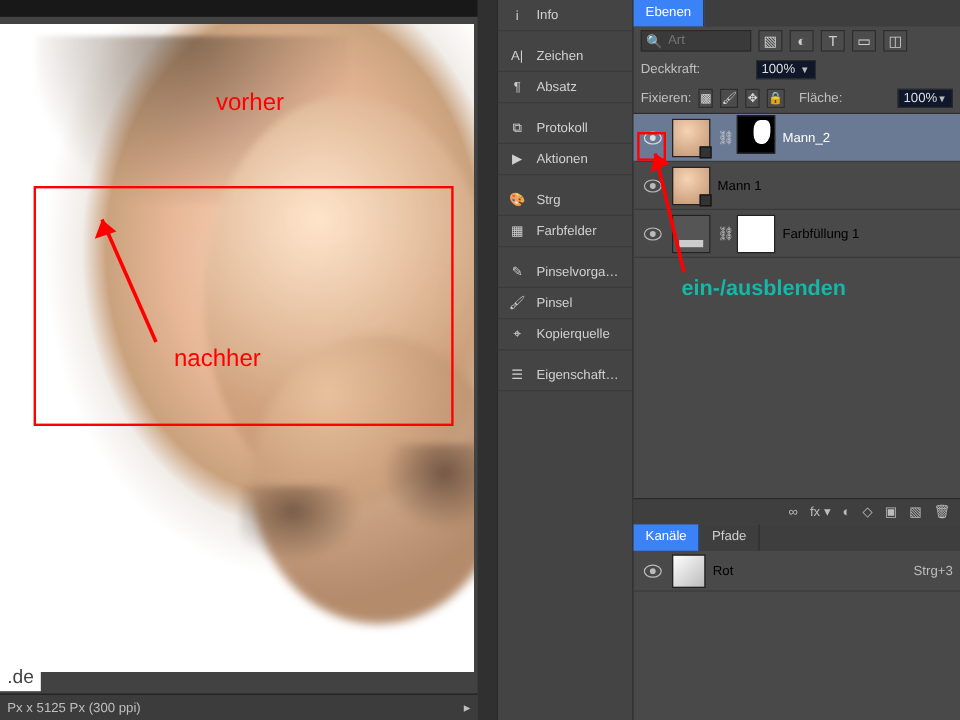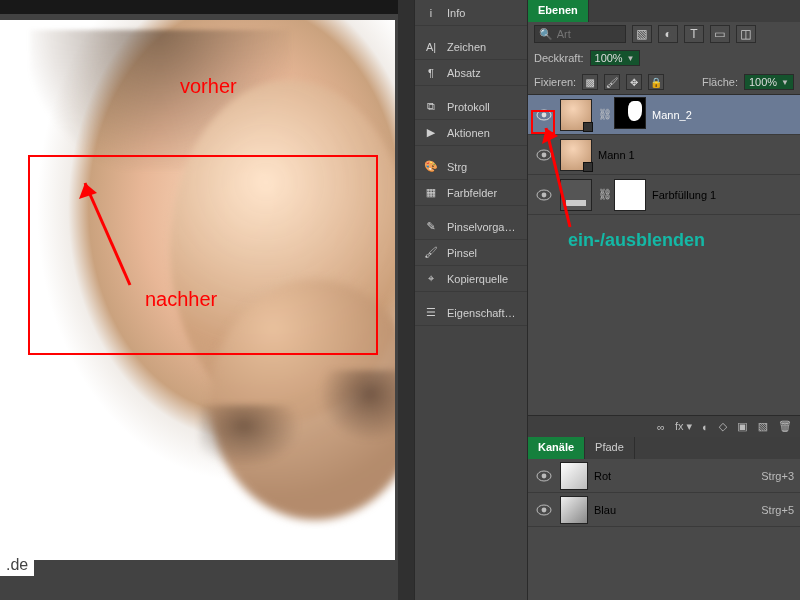--- a/index.html
+++ b/index.html
@@ -51,7 +51,7 @@
   #right { position:absolute; left:528px; top:0; width:272px; height:600px; background:#494949; }
   .tabbar { height:22px; background:#3e3e3e; display:flex; }
   .tab { padding:4px 10px; font-size:11px; color:#cfcfcf; border-right:1px solid #2d2d2d; }
-  .tab.active { background:#15803d; color:#fff;font-weight:bold; }
+  .tab.active { background:#3b82f6; color:#fff; }
 
   .row { display:flex; align-items:center; height:24px; padding:0 6px; font-size:11px; color:#d5d5d5; gap:6px; }
   .search { background:#3a3a3a; border:1px solid #2a2a2a; height:18px; display:flex; align-items:center; padding:0 4px; gap:4px; width:92px;}

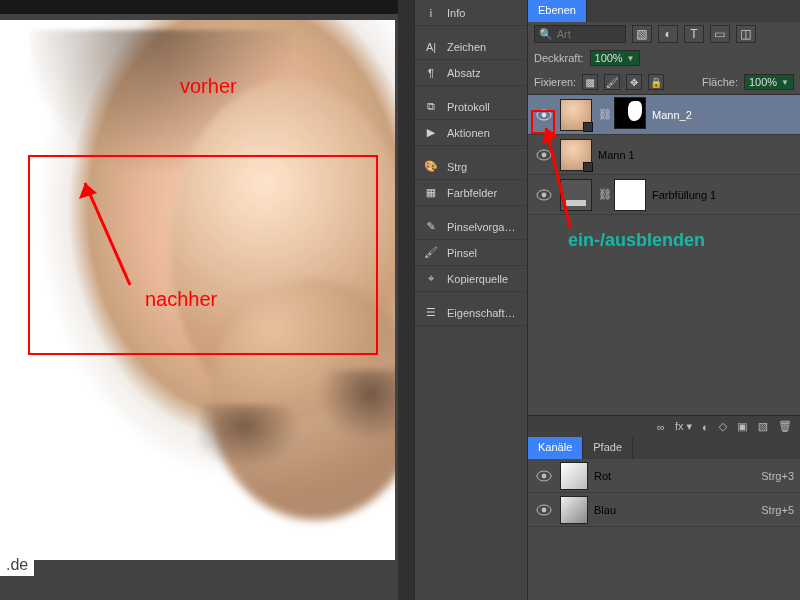--- a/index.html
+++ b/index.html
@@ -58,7 +58,7 @@
   .search input { background:transparent; border:none; color:#ddd; width:60px; font-size:11px; outline:none;}
   .iconbtn { width:20px; height:18px; border:1px solid #2d2d2d; background:#4c4c4c; color:#cfcfcf; display:inline-flex; align-items:center; justify-content:center; font-size:12px; }
   select.blend { background:#3a3a3a; color:#ddd; border:1px solid #2a2a2a; height:20px; font-size:11px; width:126px;}
-  .pct { background:#14532d; border:1px solid #2a2a2a; width:50px; height:16px; color:#ddd; font-size:11px; padding:0 4px; display:inline-flex; align-items:center; justify-content:space-between;}
+  .pct { background:#0f172a; border:1px solid #2a2a2a; width:50px; height:16px; color:#ddd; font-size:11px; padding:0 4px; display:inline-flex; align-items:center; justify-content:space-between;margin-left:40px;}
   .pct .tri { font-size:8px; color:#bbb; }
   .lbl { color:#c0c0c0; }
   .lock { width:16px; height:16px; border:1px solid #2d2d2d; background:#4c4c4c; display:inline-flex; align-items:center; justify-content:center; font-size:10px;}

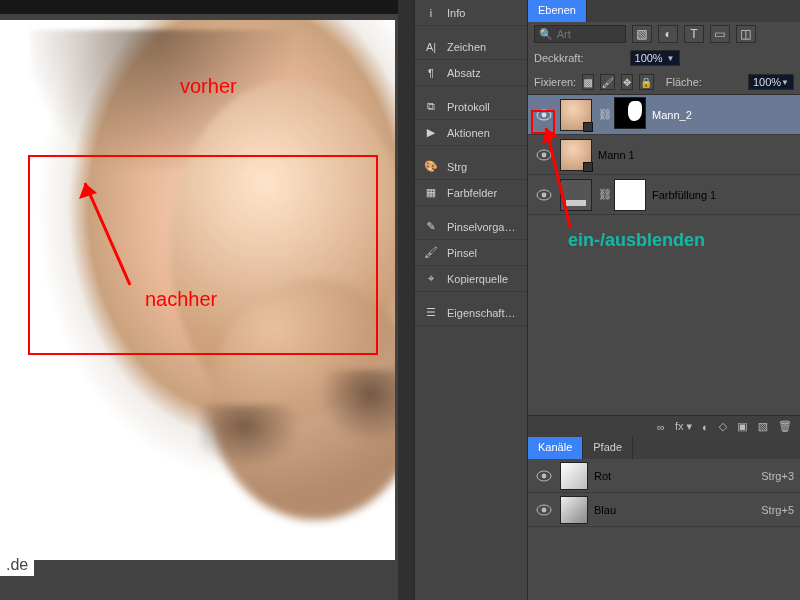--- a/index.html
+++ b/index.html
@@ -284,17 +284,6 @@
       <span class="lyname">Rot</span>
       <span class="kb">Strg+3</span>
     </div>
-    <div class="layer">
-      <span class="eye">
-          <svg viewBox="0 0 16 12">
-            <ellipse cx="8" cy="6" rx="7" ry="5" fill="none" stroke="#bbb" stroke-width="1"></ellipse>
-            <circle cx="8" cy="6" r="2.4" fill="#bbb"></circle>
-          </svg>
-        </span>
-      <span class="thumb" style="background:linear-gradient(135deg,#eee,#888);"></span>
-      <span class="lyname">Blau</span>
-      <span class="kb">Strg+5</span>
-    </div>
   </div>
 </div>
 

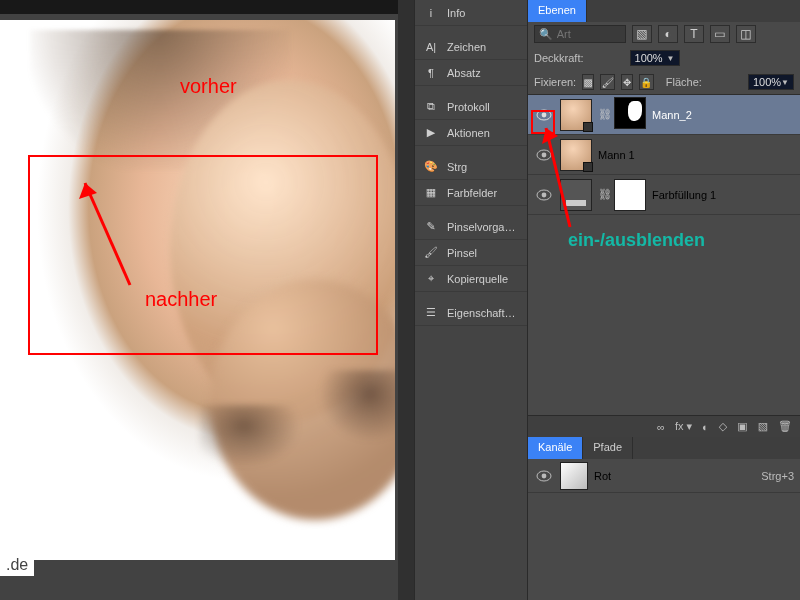--- a/index.html
+++ b/index.html
@@ -121,6 +121,10 @@
     </div>
   </div>
   <div id="wm">.de</div>
+  <div id="status">
+    <span>Px x 5125 Px (300 ppi)</span>
+    <span class="chev">▸</span>
+  </div>
 </div>
 
 <div id="mid">

